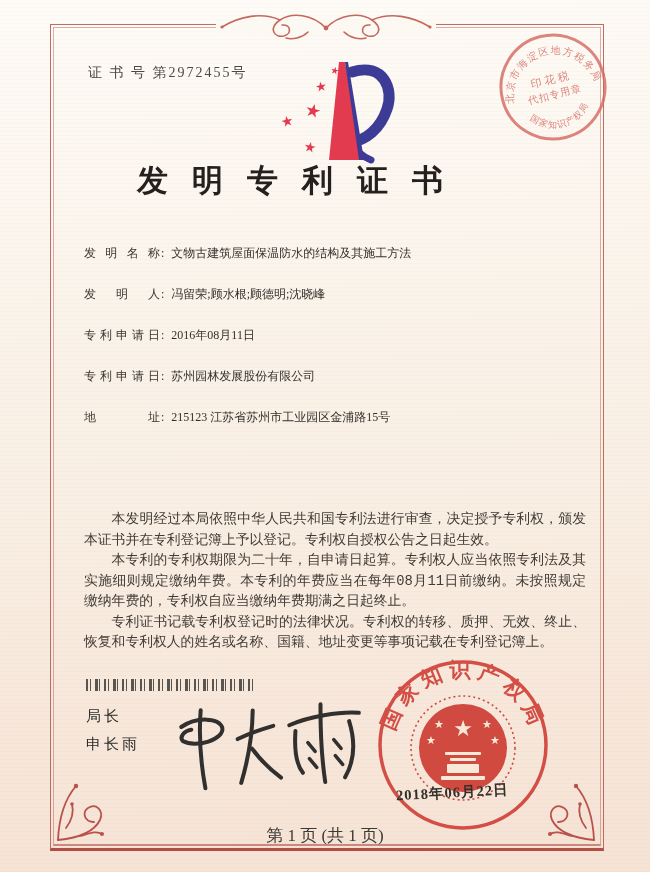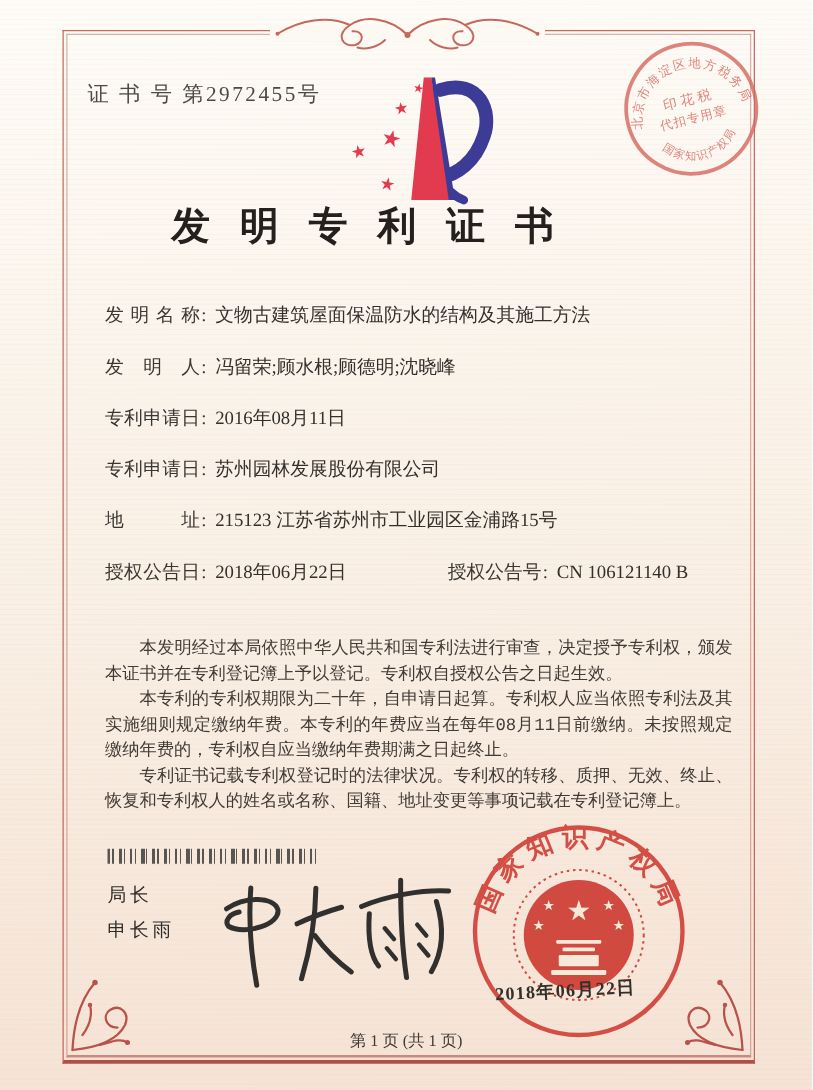--- a/index.html
+++ b/index.html
@@ -31,7 +31,7 @@
   .corner-right{left:532px;top:778px;transform:scaleX(-1);}
   
   .cert-no{
-    position:absolute;left:70px;top:64px;font-size:17px;letter-spacing:2px;color:#4c4844;
+    position:absolute;left:88px;top:64px;font-size:14px;letter-spacing:2px;color:#4c4844;
   }
   .logo{position:absolute;left:272px;top:56px;width:126px;height:112px;}
   .title{

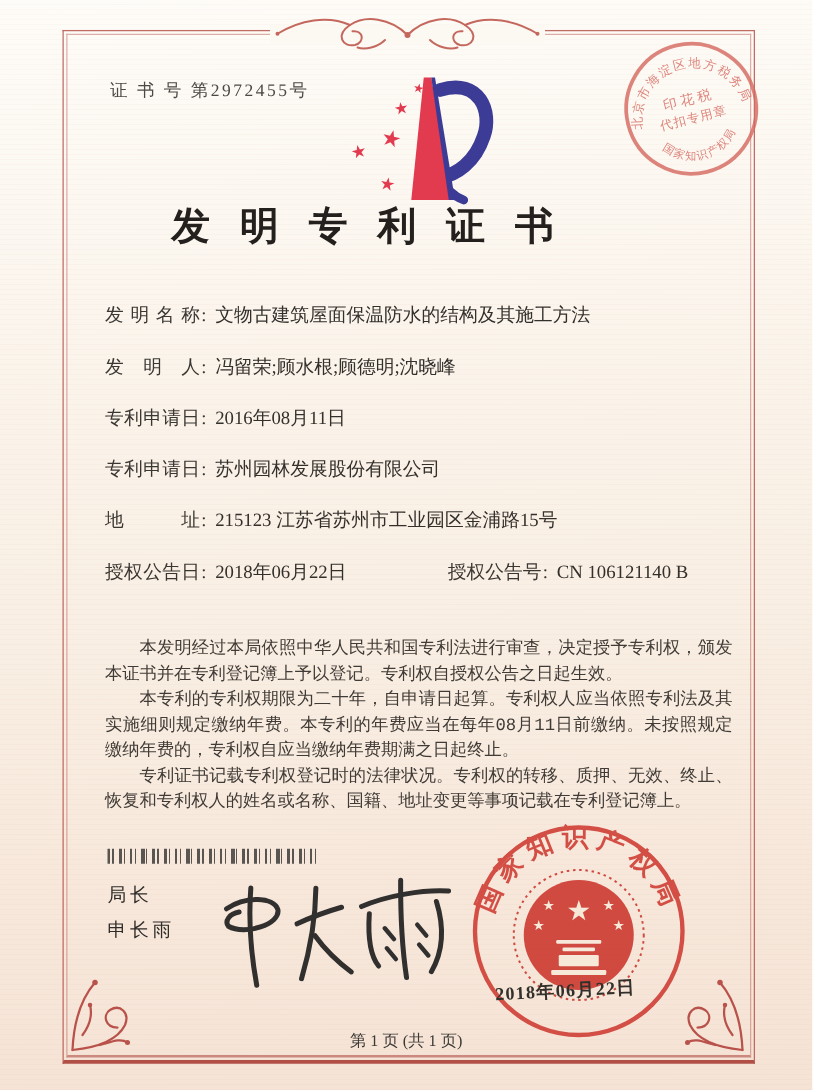--- a/index.html
+++ b/index.html
@@ -41,7 +41,7 @@
   }
   
   .fields{position:absolute;left:84px;top:242px;width:500px;}
-  .frow{margin-bottom:18px;line-height:23px;font-size:15px;white-space:nowrap;}
+  .frow{margin-bottom:18px;line-height:23px;font-size:12px;white-space:nowrap;}
   .flabel{
     display:inline-block;width:76px;vertical-align:top;
     text-align:justify;text-align-last:justify;color:#3a3632;

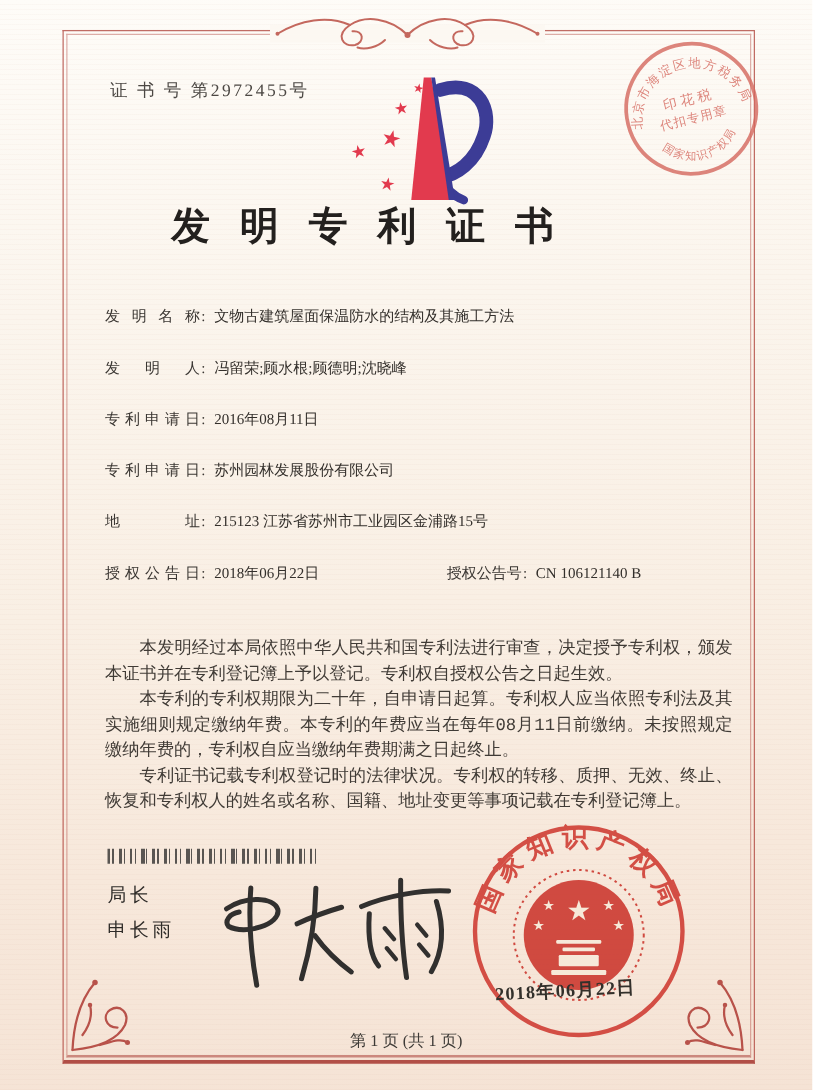--- a/index.html
+++ b/index.html
@@ -167,9 +167,6 @@
     </div>
     <div class="frow">
       <span class="flabel">地址</span><span class="fcolon">:</span><span class="fvalue">215123 江苏省苏州市工业园区金浦路15号</span>
-    </div>
-    <div class="frow">
-      <span class="flabel">授权公告日</span><span class="fcolon">:</span><span class="fvalue fvalue-fixed">2018年06月22日</span><span class="flabel2">授权公告号</span><span class="fcolon">:</span><span class="fvalue">CN 106121140 B</span>
     </div>
   </div>
 

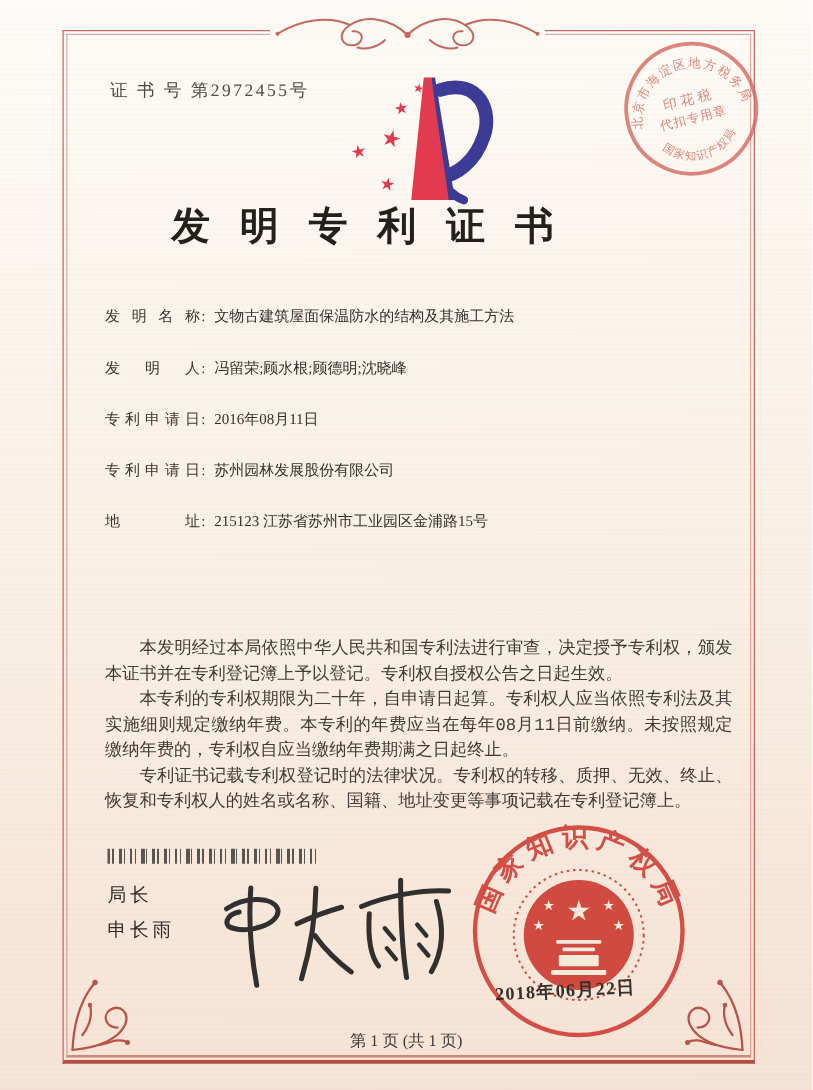--- a/index.html
+++ b/index.html
@@ -79,7 +79,7 @@
     transform:rotate(-3deg);
   }
   
-  .footer{position:absolute;left:0;top:824px;width:650px;text-align:center;font-size:13px;color:#3d3a36;}
+  .footer{position:absolute;left:0;top:824px;width:650px;text-align:center;font-size:17px;color:#3d3a36;}
   svg text{font-family:"Liberation Serif","DejaVu Serif",serif;}
 </style>
 </head>

